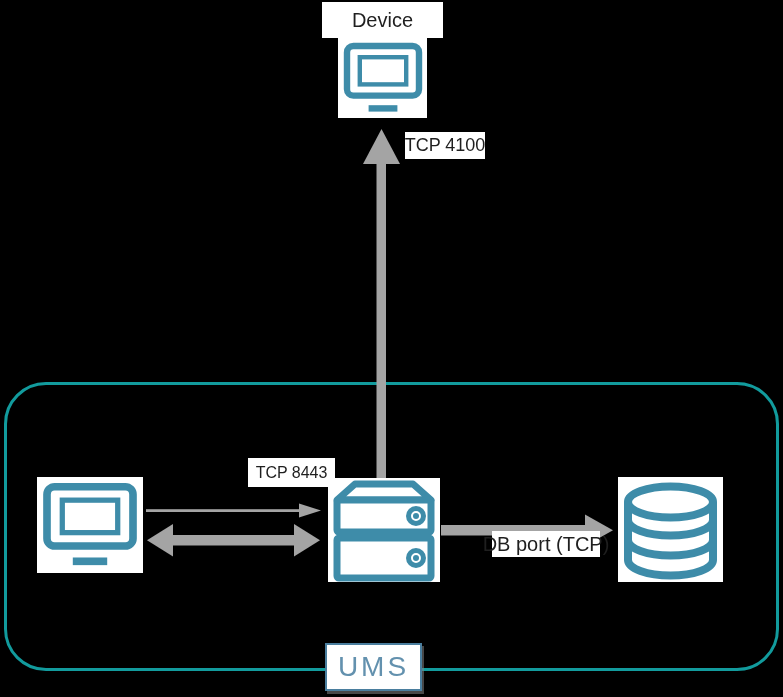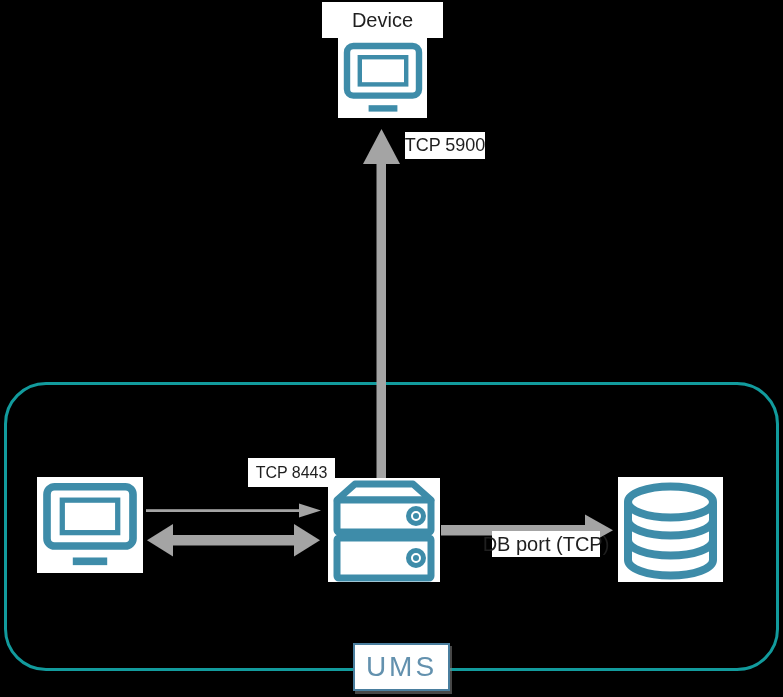--- a/index.html
+++ b/index.html
@@ -122,7 +122,7 @@
     </svg>
   </div>
 
-  <div class="abs text-label" id="tcp5900-label">TCP 5900</div>
+  <div class="abs text-label" id="tcp5900-label">TCP 4100</div>
 
   <div class="abs icon-box" id="console-icon-box">
     <svg width="96" height="86" viewBox="0 0 100 90">

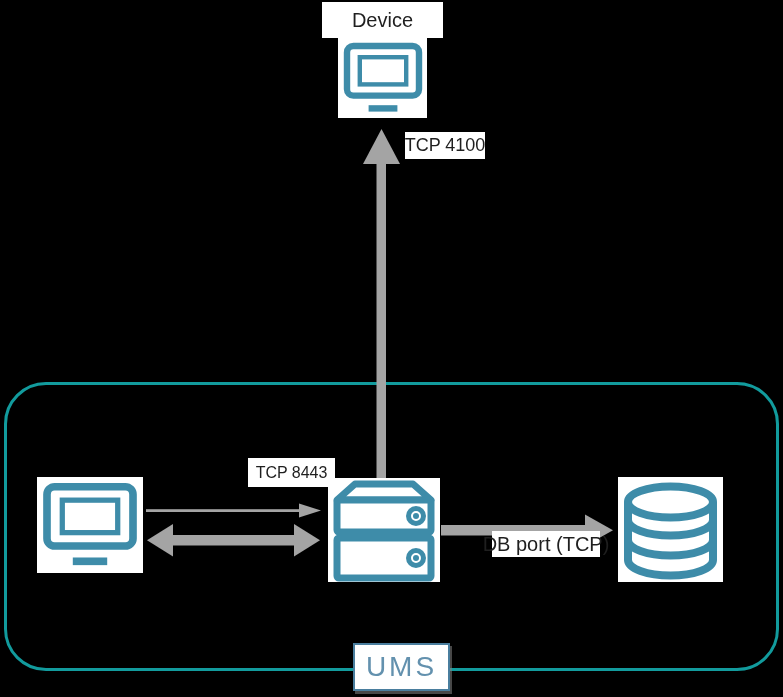--- a/index.html
+++ b/index.html
@@ -70,7 +70,7 @@
 
   
   #ums-label-box {
-    left: 353px; top: 643px; width: 97px; height: 48px;
+    left: 325px; top: 643px; width: 97px; height: 48px;
     background: var(--label-bg);
     border: 2px solid var(--ums-border);
     color: var(--ums-text);

